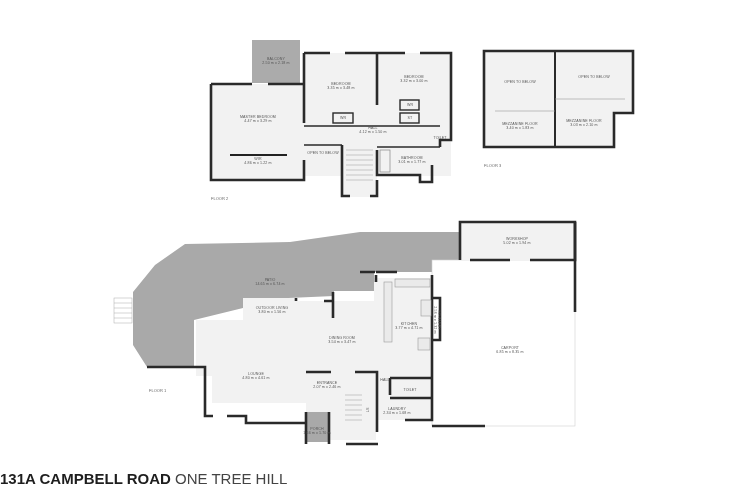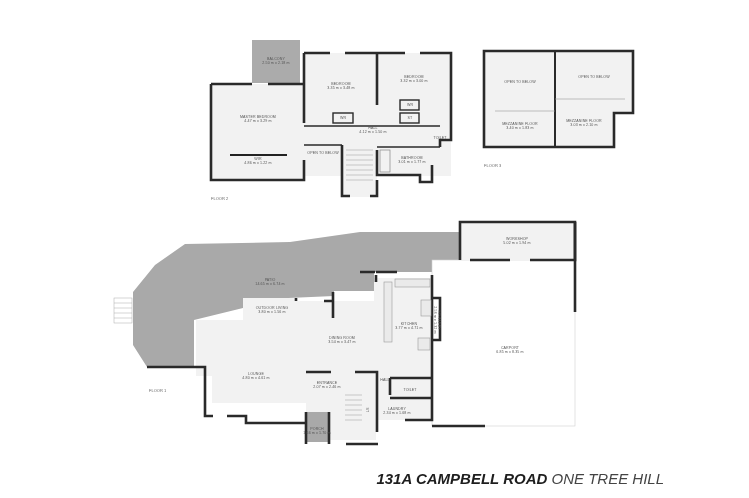--- a/index.html
+++ b/index.html
@@ -9,7 +9,7 @@
   .lbl .n{display:block;text-transform:uppercase;}
   .lbl.v{transform:translate(-50%,-50%) rotate(90deg);}
   .floor{position:absolute;font-size:4px;color:#666;text-transform:uppercase;}
-  #title{position:absolute;left:0;width:664px;top:470px;text-align:right;font-size:15px;color:#1e1e1e;font-style:italic;}
+  #title{position:absolute;left:0;width:664px;top:470px;text-align:left;font-size:15px;color:#1e1e1e;}
   #title b{font-weight:700;}
   #title span.l{font-weight:400;color:#444;}
 </style>

